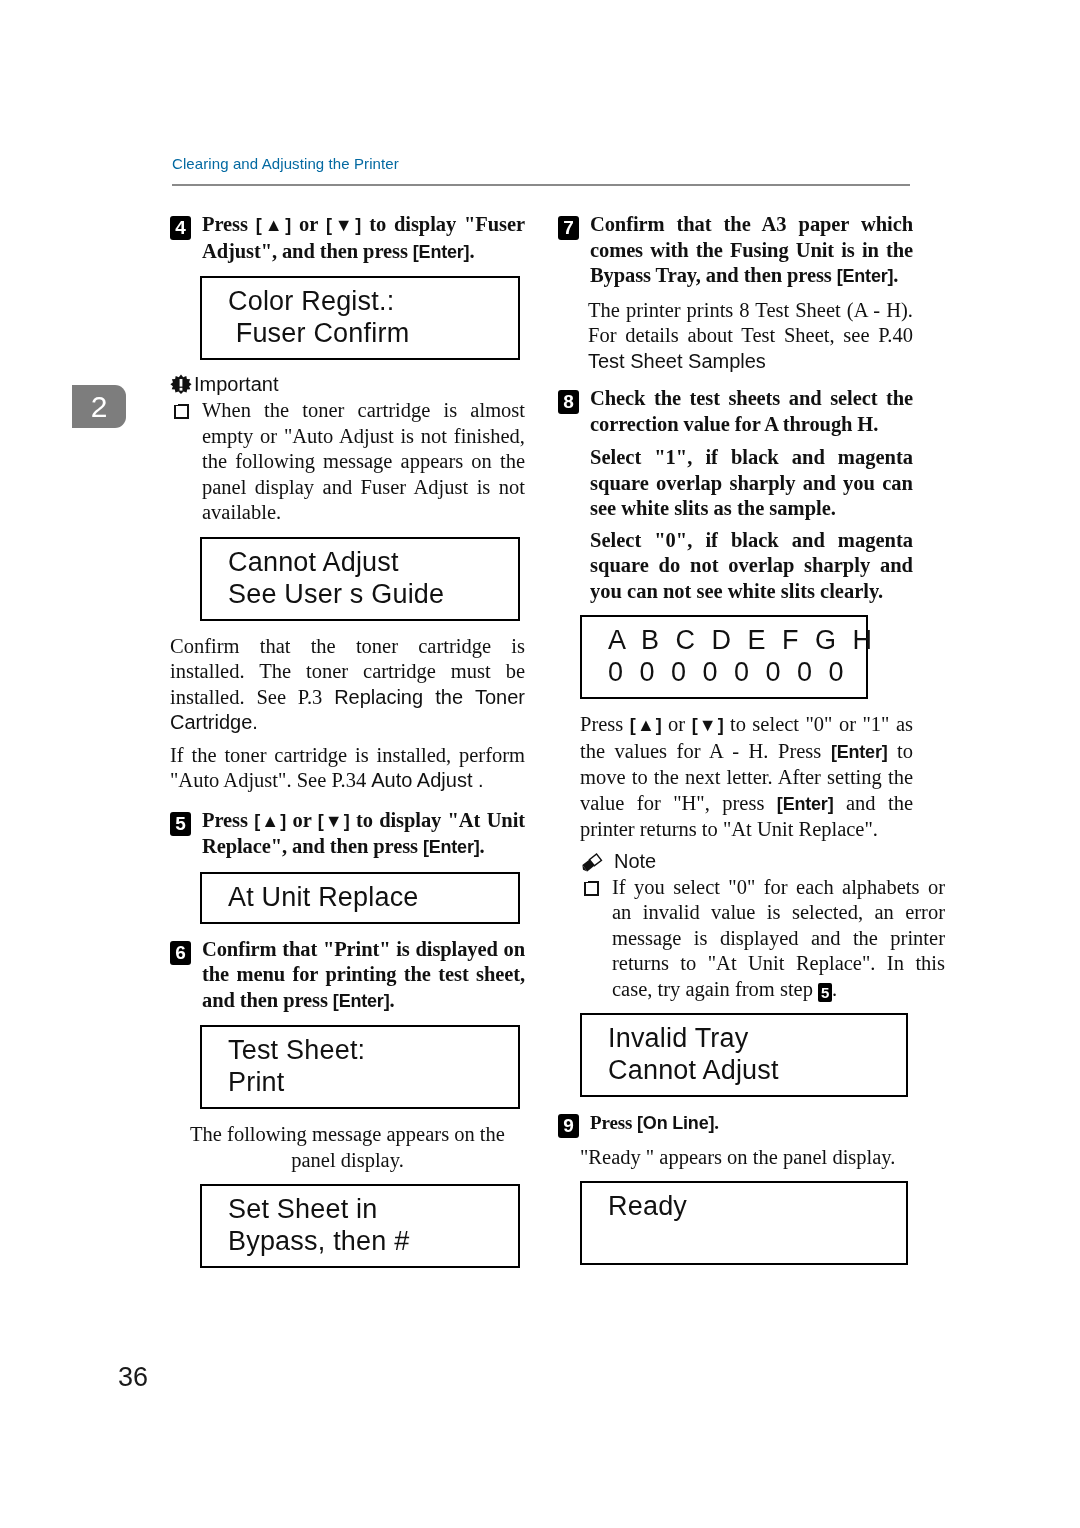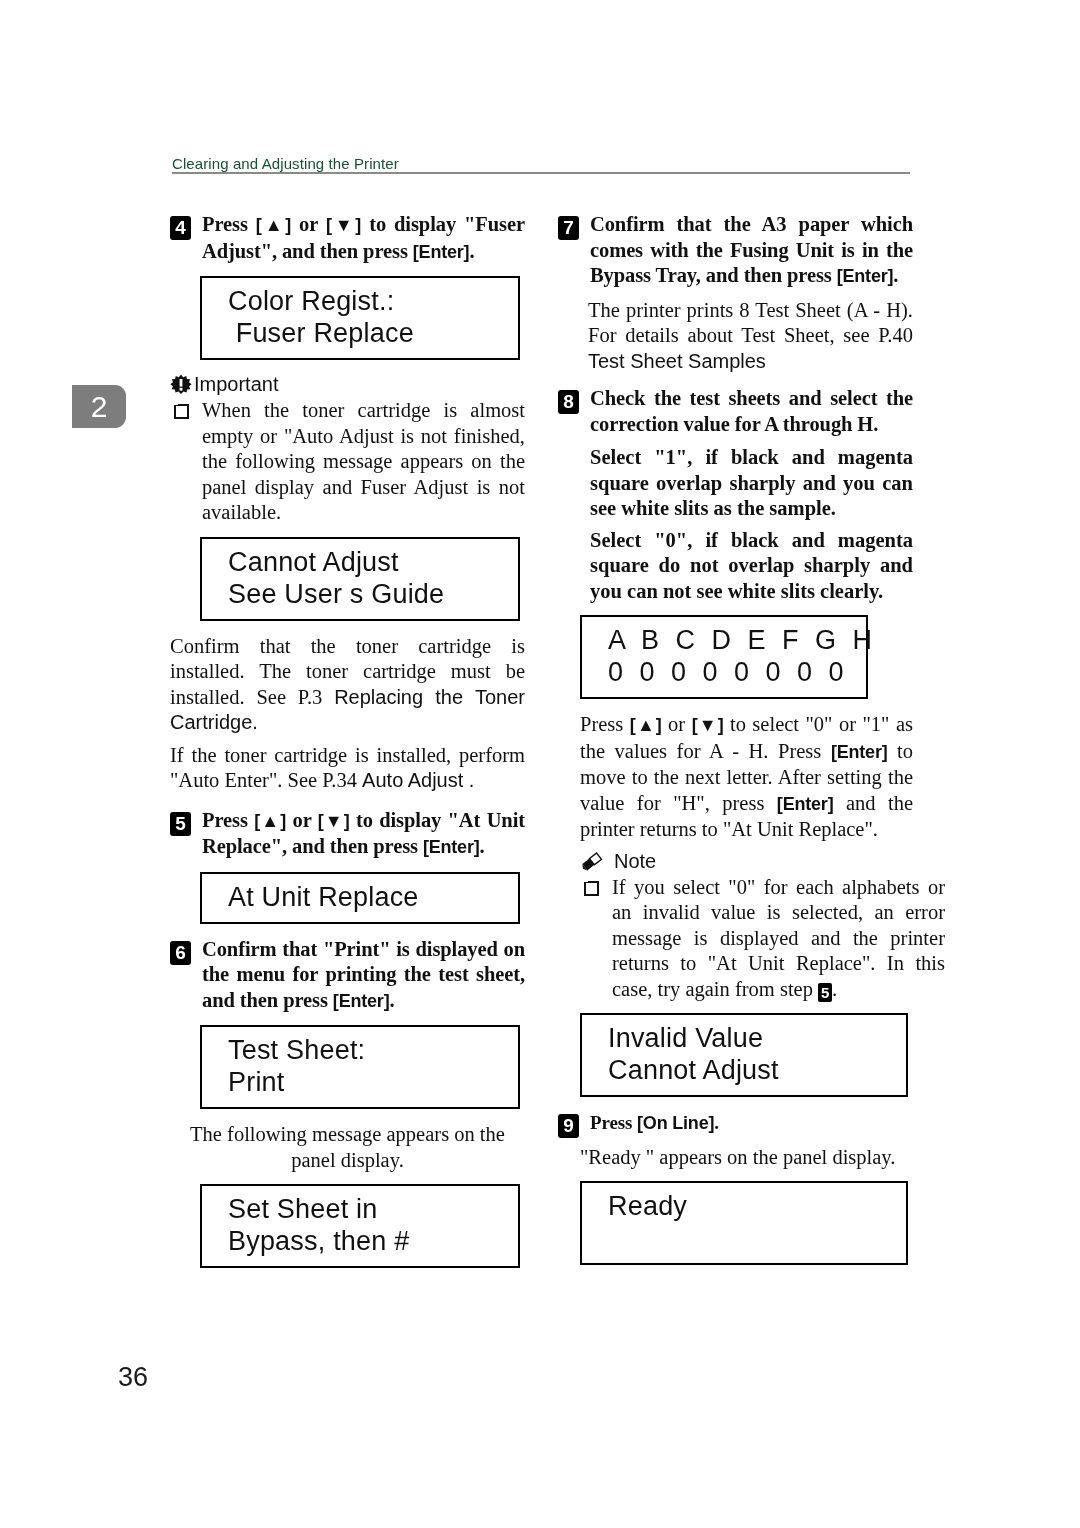--- a/index.html
+++ b/index.html
@@ -26,9 +26,9 @@
   .header-text {
     font-family: "Liberation Sans", sans-serif;
     font-size: 15px;
-    color: #14532d;
+    color: #0369a1;
     letter-spacing: 0.1px;
-    padding-bottom: 0;
+    padding-bottom: 12px;
   }
   .header-rule {
     height: 2px;

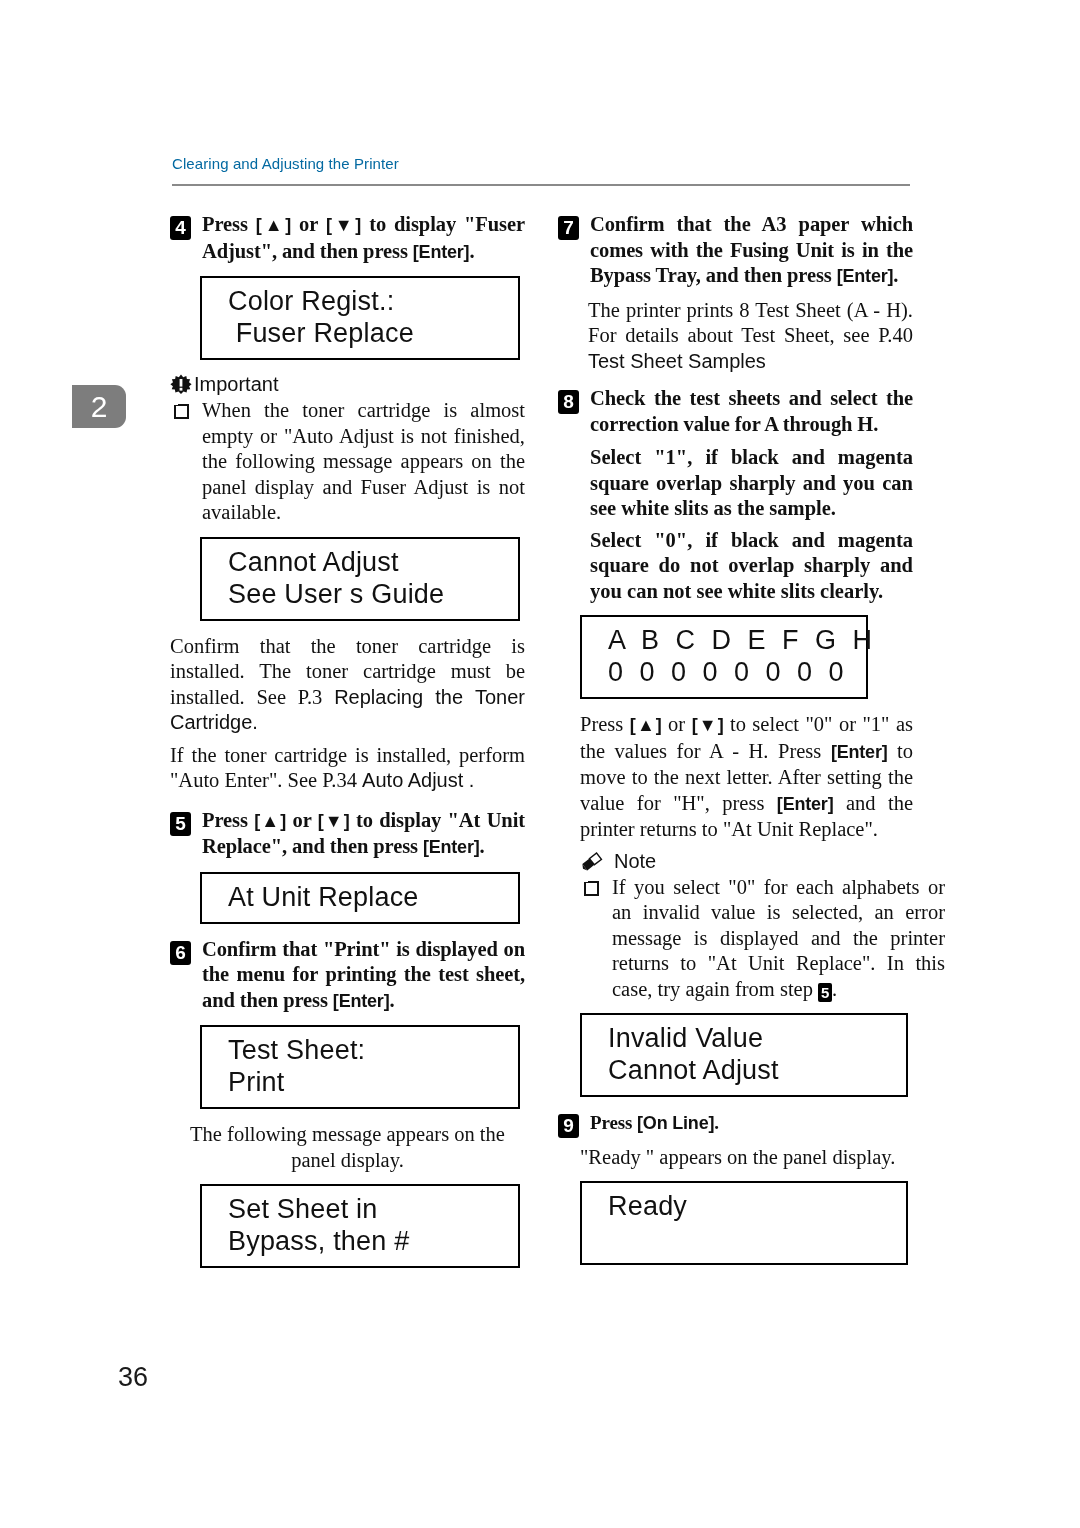--- a/index.html
+++ b/index.html
@@ -230,7 +230,7 @@
 
   <div class="lcd">
     <div class="lcd-line">Color Regist.:</div>
-    <div class="lcd-line"> Fuser Replace</div>
+    <div class="lcd-line"> Fuser Confirm</div>
   </div>
 
   <div class="notice-head">

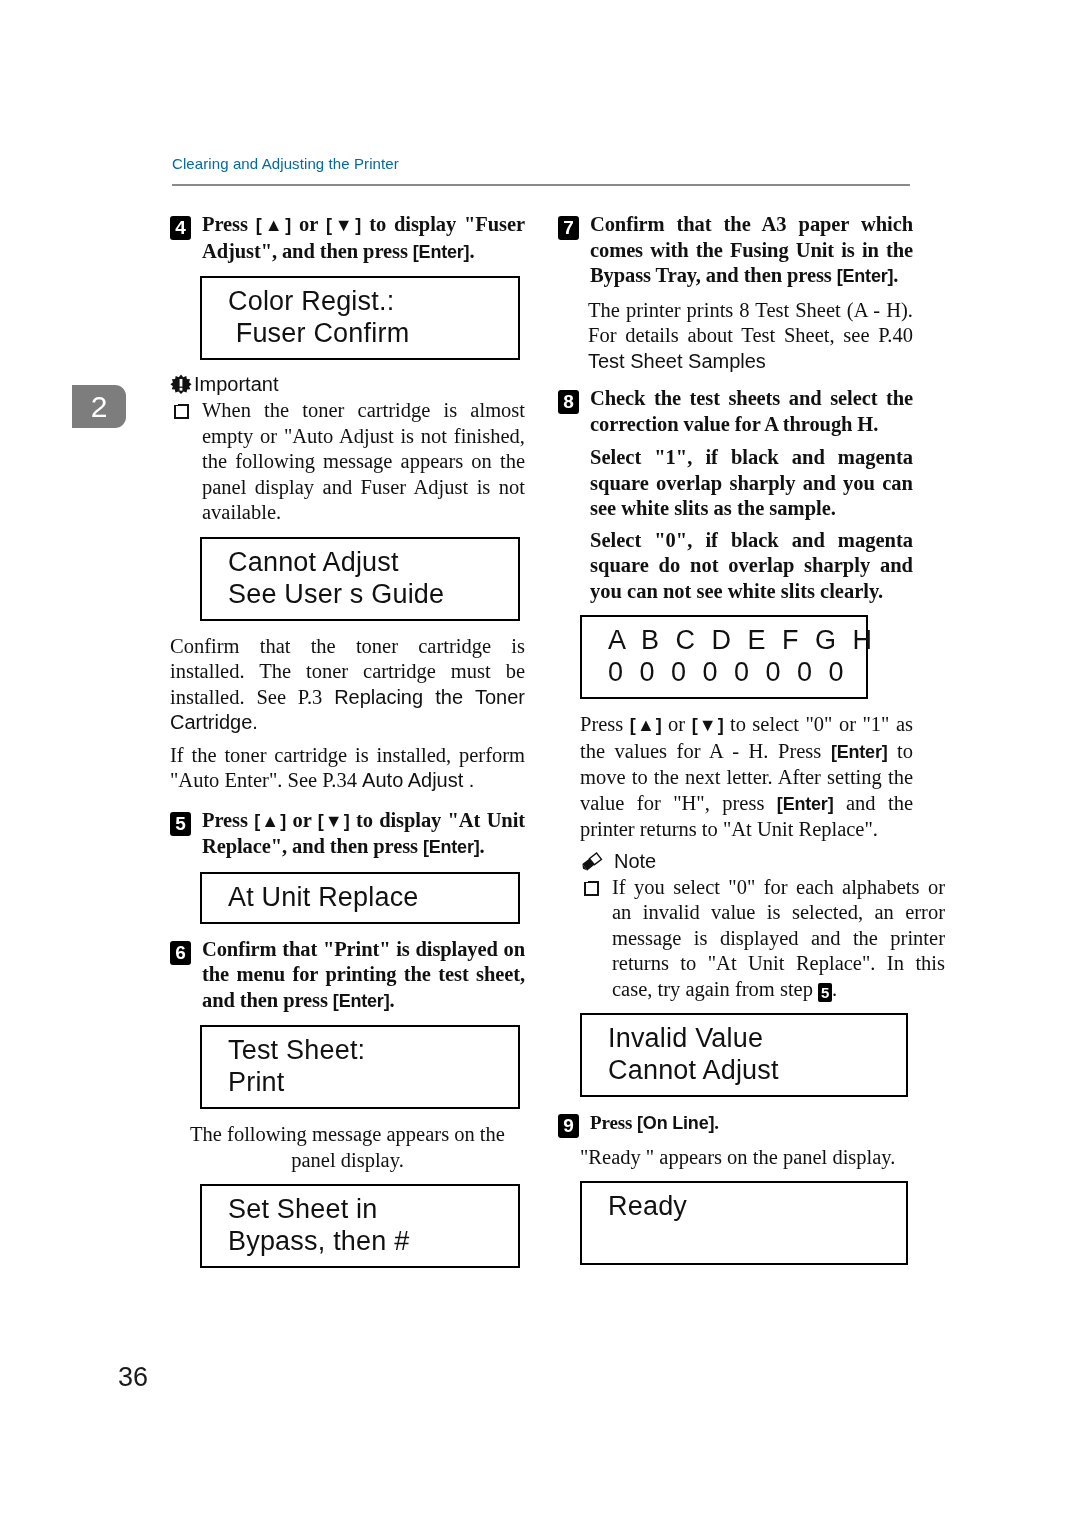--- a/index.html
+++ b/index.html
@@ -156,7 +156,7 @@
   
   .notice-head {
     display: flex;
-    align-items: center;
+    align-items: flex-end;
     gap: 2px;
     margin: 6px 0 2px 0;
   }

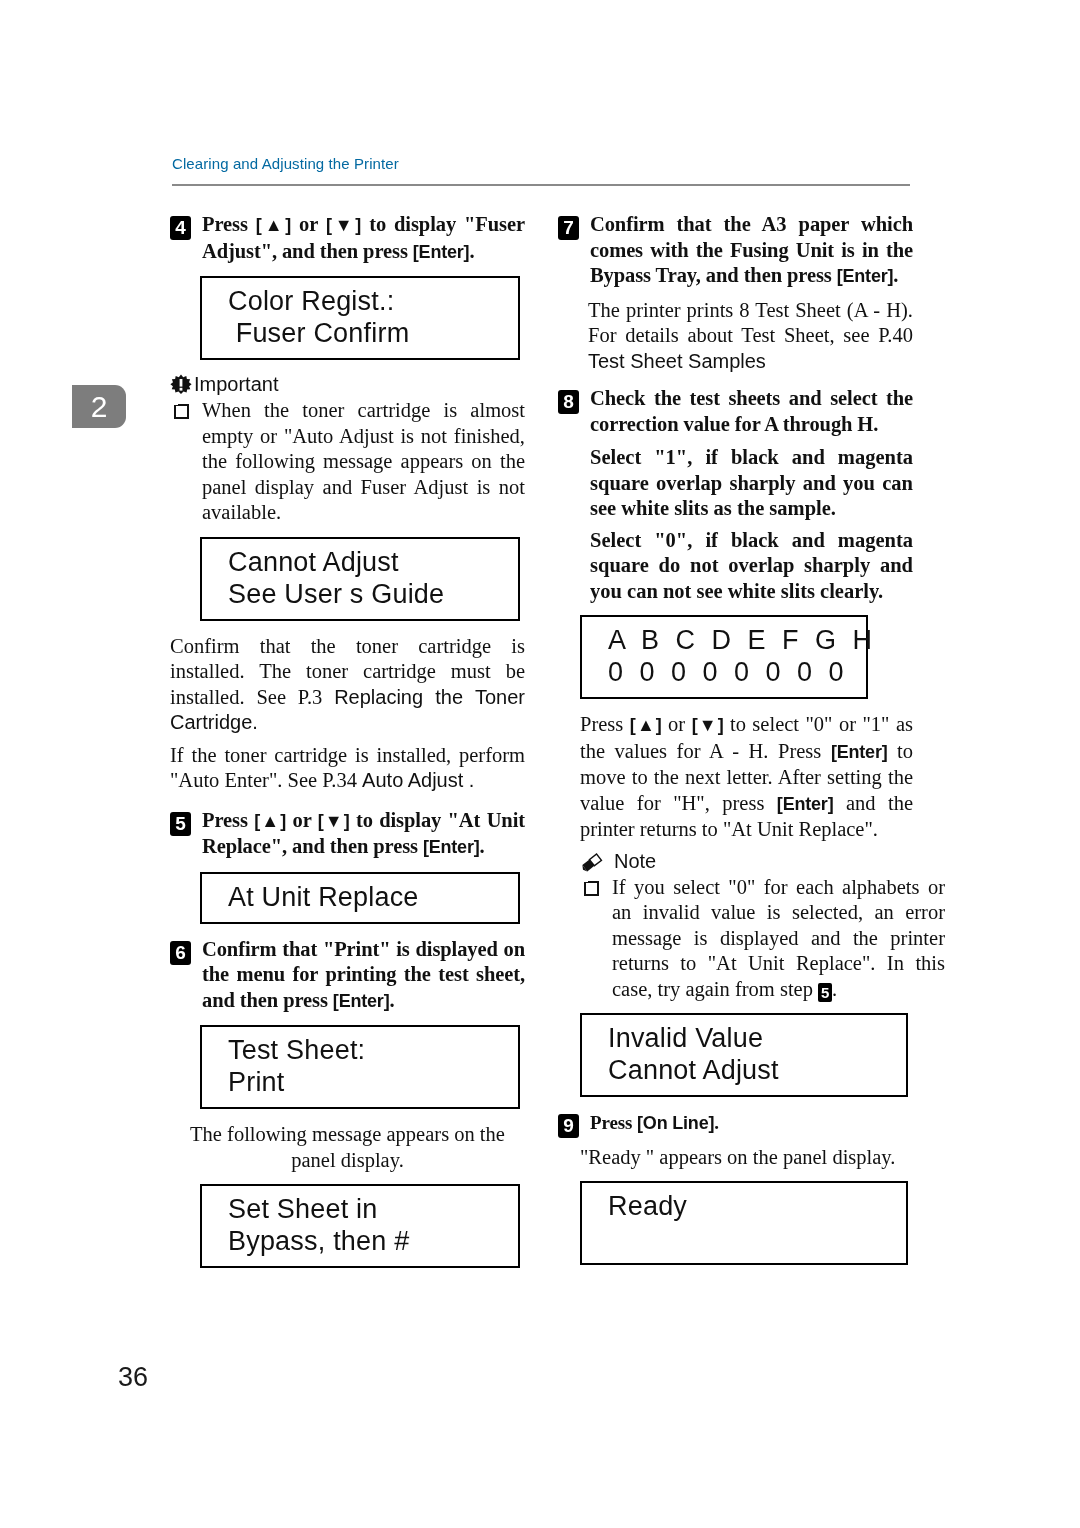--- a/index.html
+++ b/index.html
@@ -255,7 +255,7 @@
 
   <p class="para"><span>Confirm that the toner cartridge is installed. The toner cartridge must be installed. See P.3</span> <span class="sans">Replacing the Toner Cartridge.</span></p>
 
-  <p class="para"><span>If the toner cartridge is installed, perform "Auto Enter". See P.34</span> <span class="sans">Auto Adjust .</span></p>
+  <p class="para"><span>If the toner cartridge is installed, perform "Auto Adjust". See P.34</span> <span class="sans">Auto Adjust .</span></p>
 
   <div class="step" style="margin-top:14px;">
     <div class="step-badge">5</div>

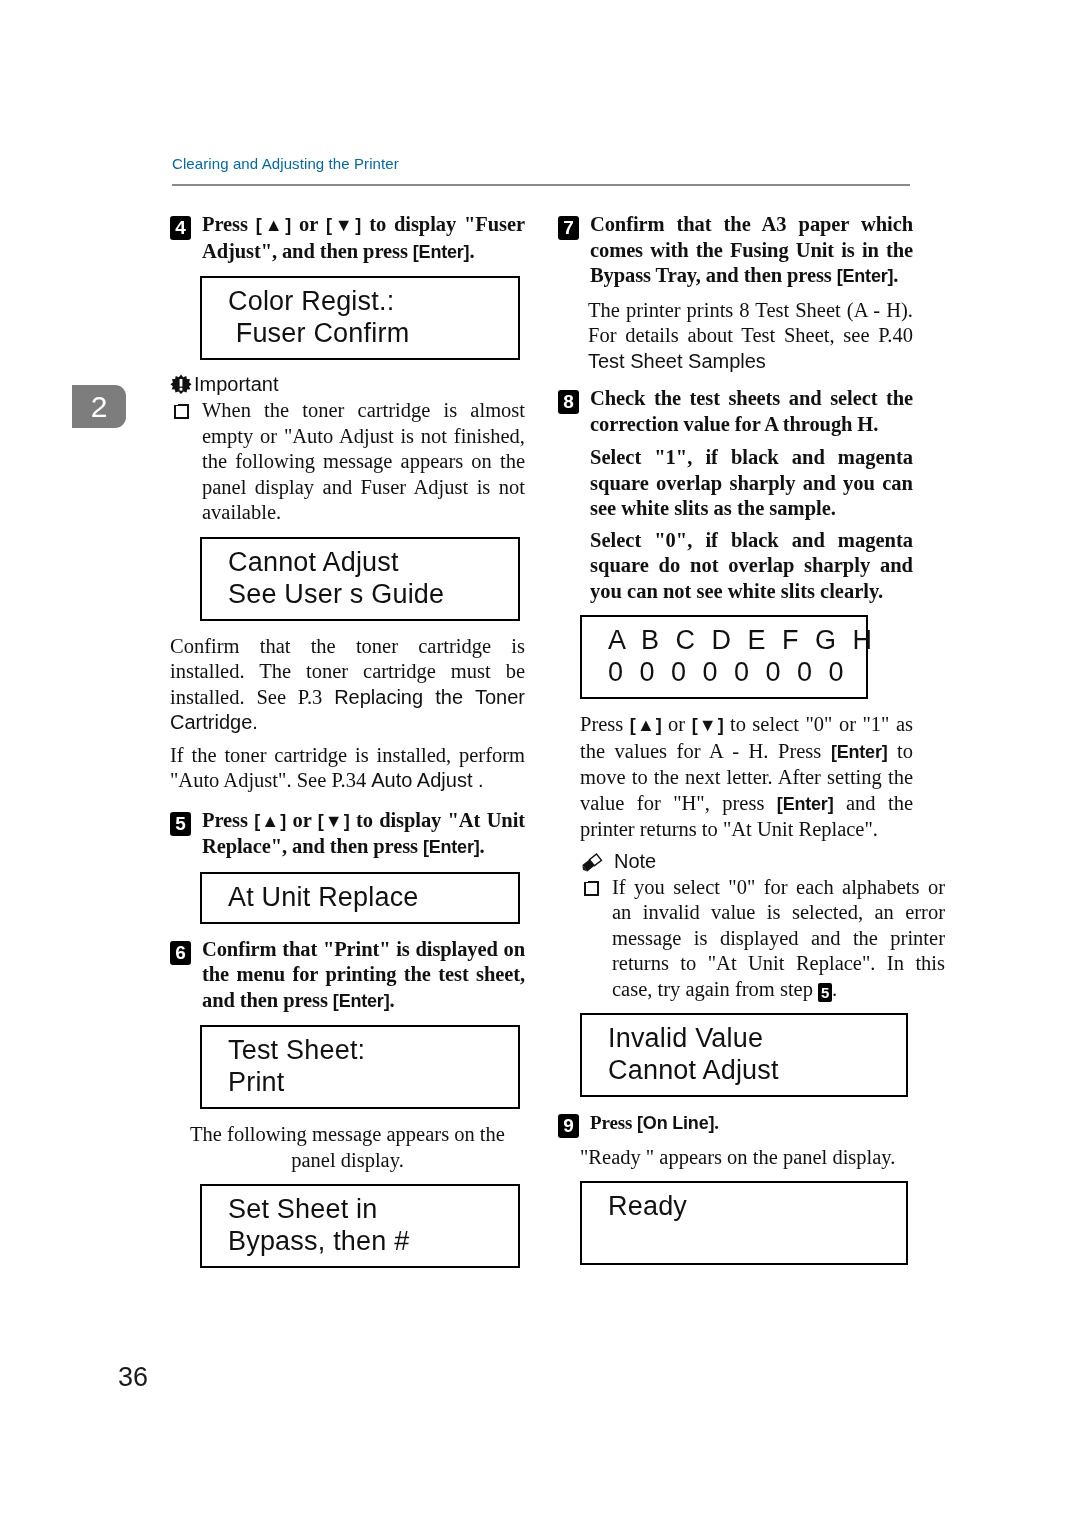--- a/index.html
+++ b/index.html
@@ -327,7 +327,7 @@
   </div>
 
   <div class="lcd" style="margin-left:22px;width:328px;">
-    <div class="lcd-line">Invalid Value</div>
+    <div class="lcd-line">Invalid Tray</div>
     <div class="lcd-line">Cannot Adjust</div>
   </div>
 

